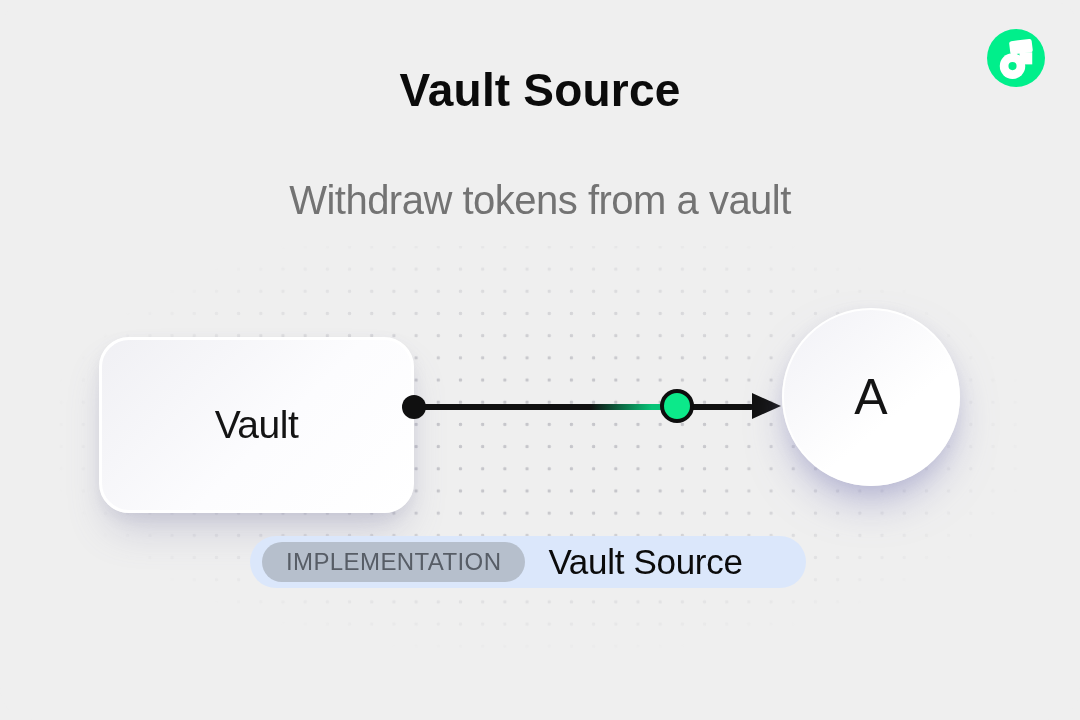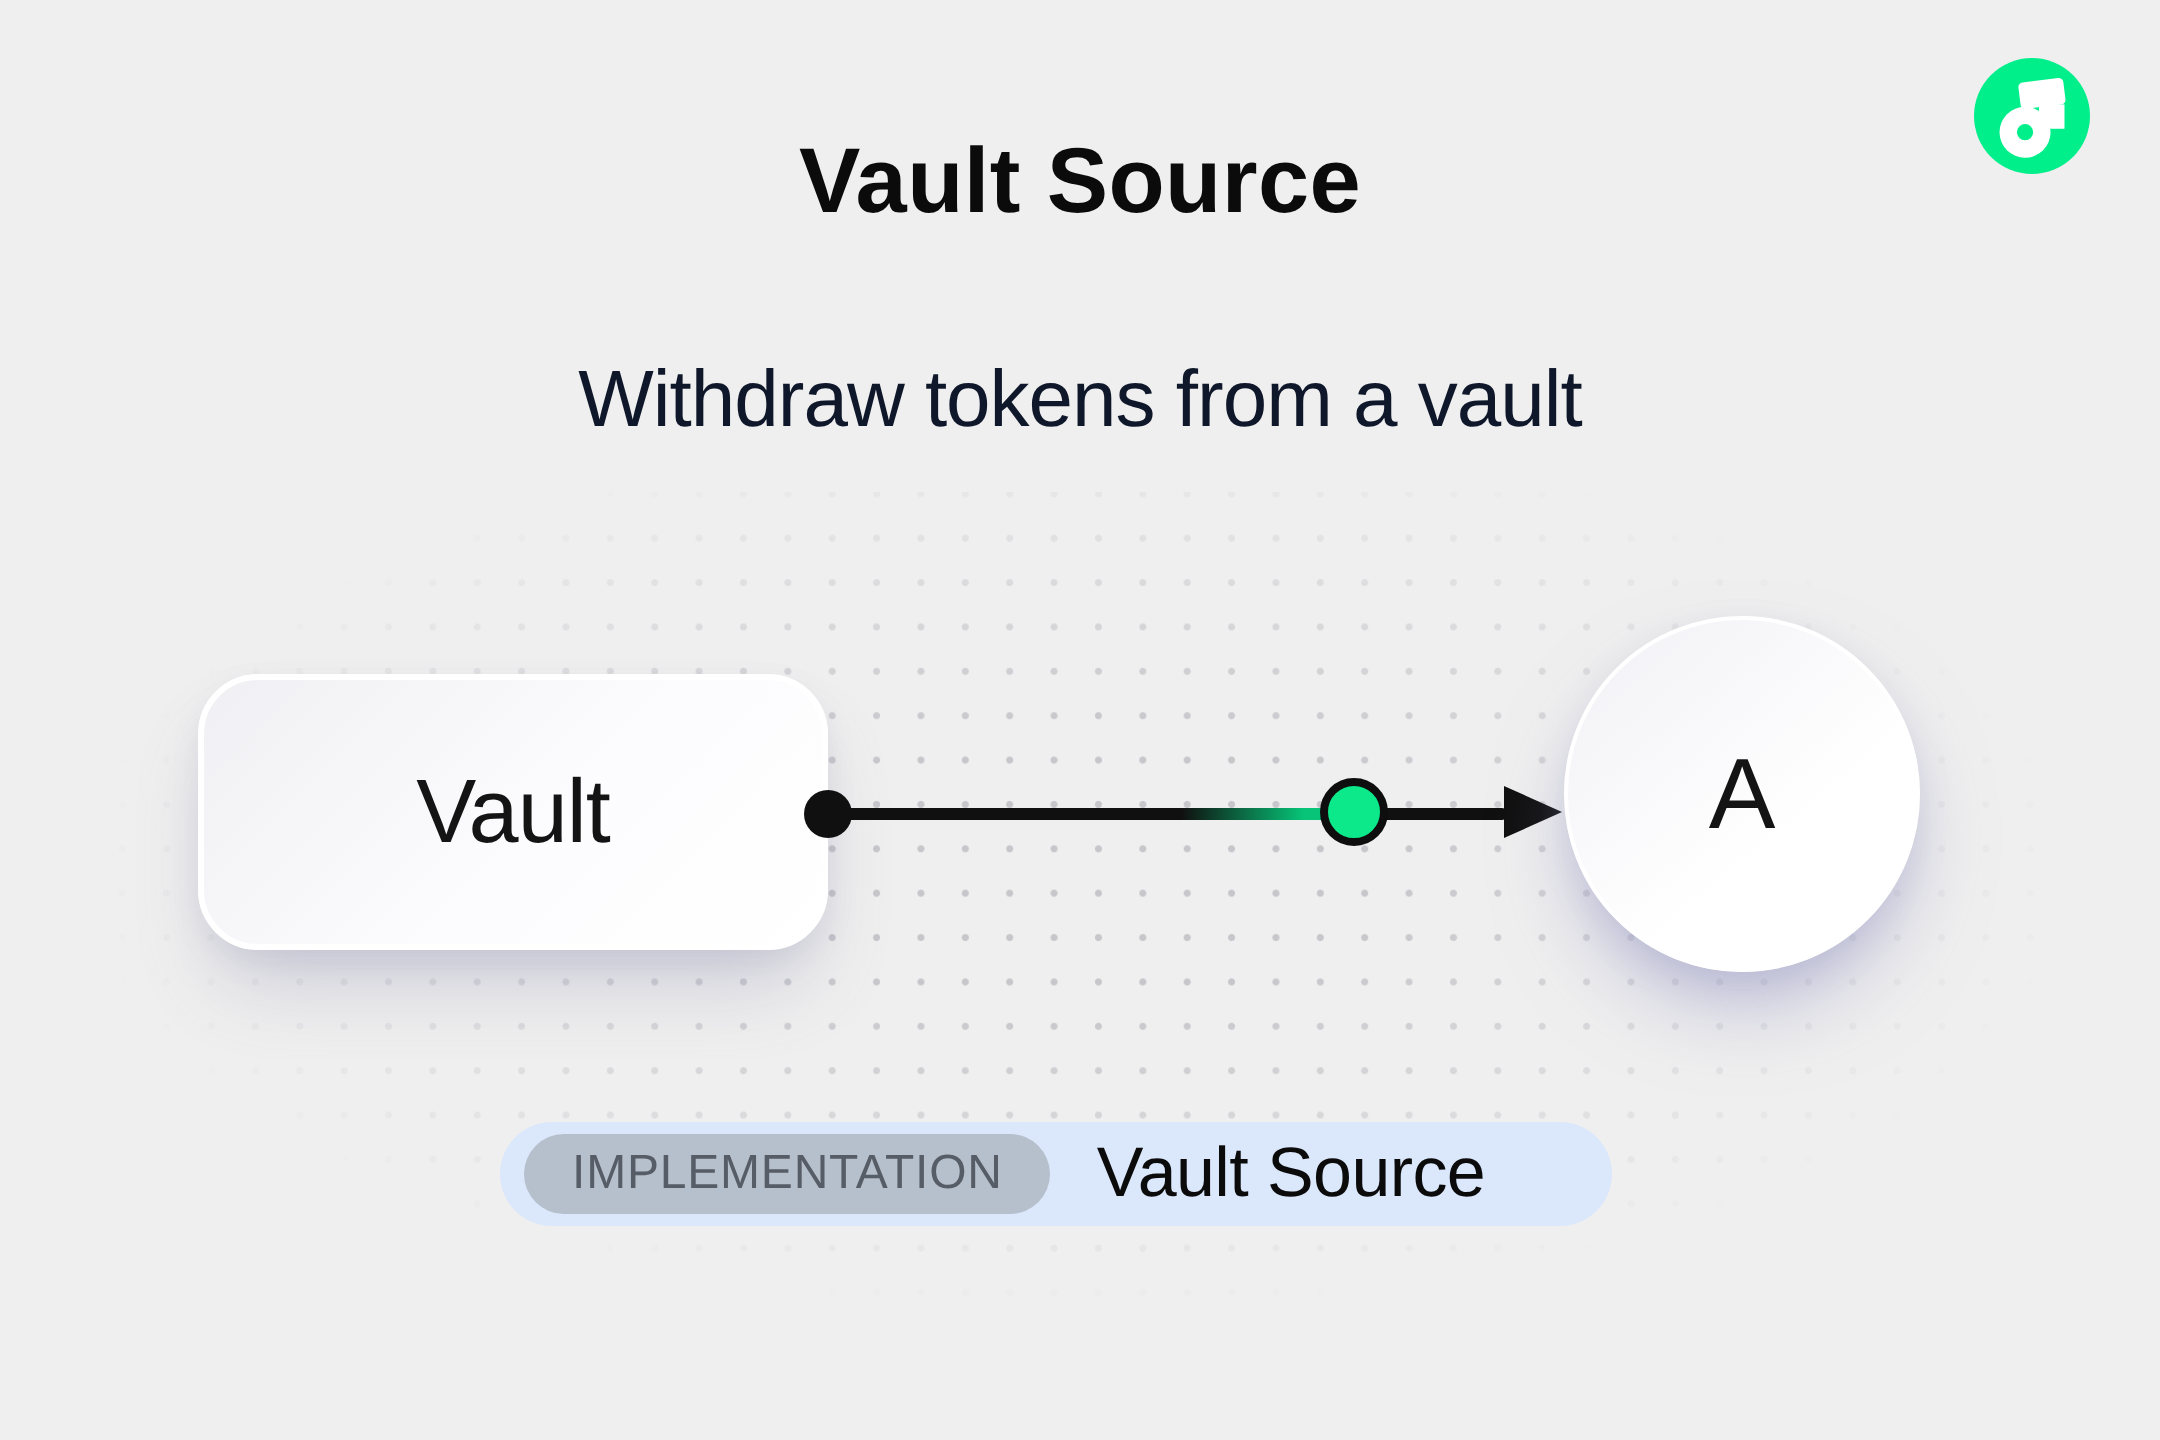--- a/index.html
+++ b/index.html
@@ -24,7 +24,7 @@
   }
   .page-subtitle{
     position:absolute;left:0;right:0;top:178px;text-align:center;
-    font-size:40px;font-weight:400;color:#0f172a;letter-spacing:-.5px;
+    font-size:40px;font-weight:400;color:#737373;letter-spacing:-.5px;
   }
   .brand-logo{position:absolute;left:987px;top:29px;width:58px;height:58px;}
 

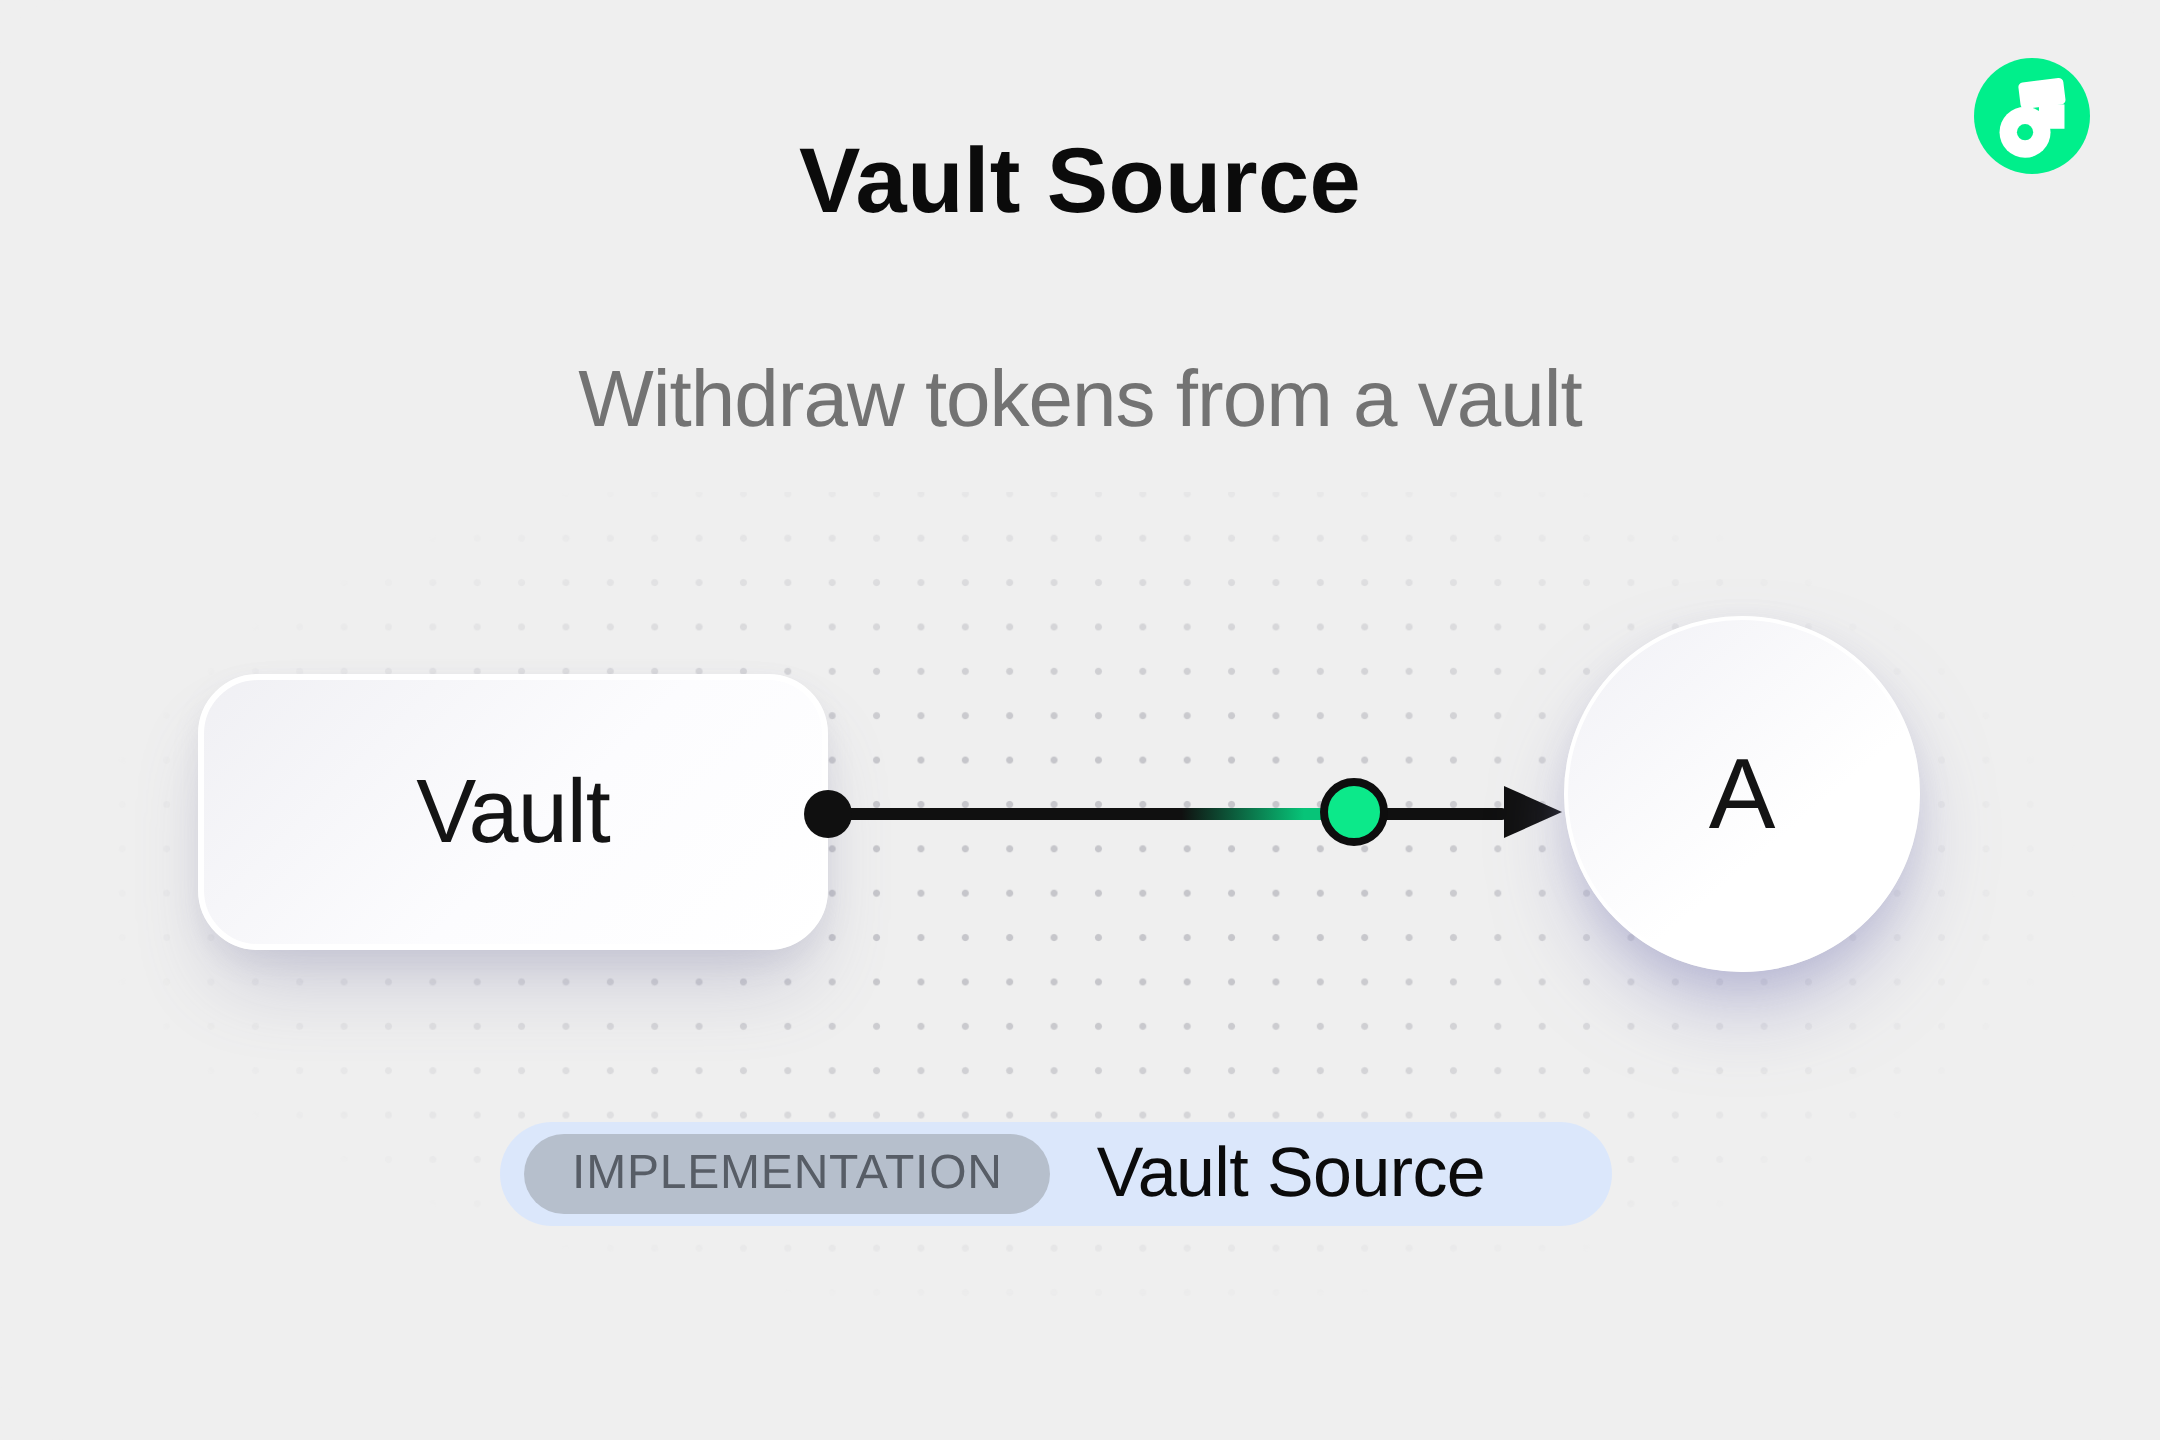--- a/index.html
+++ b/index.html
@@ -30,12 +30,12 @@
 
   
   .node-vault{
-    position:absolute;left:99px;top:337px;width:315px;height:138px;
+    position:absolute;left:99px;top:337px;width:315px;height:176px;
     border-radius:30px;border:3px solid #ffffff;box-sizing:border-box;
     background:linear-gradient(135deg,#f0f0f4 0%,#fcfcfe 55%,#ffffff 100%);
     box-shadow:0 24px 40px -10px rgba(116,116,160,.30),0 6px 14px rgba(130,130,165,.12);
     display:flex;align-items:center;justify-content:center;
-    font-size:45px;color:#141414;letter-spacing:-.5px;
+    font-size:39px;color:#141414;letter-spacing:-.5px;
   }
   .node-circle{
     position:absolute;left:782px;top:308px;width:178px;height:178px;

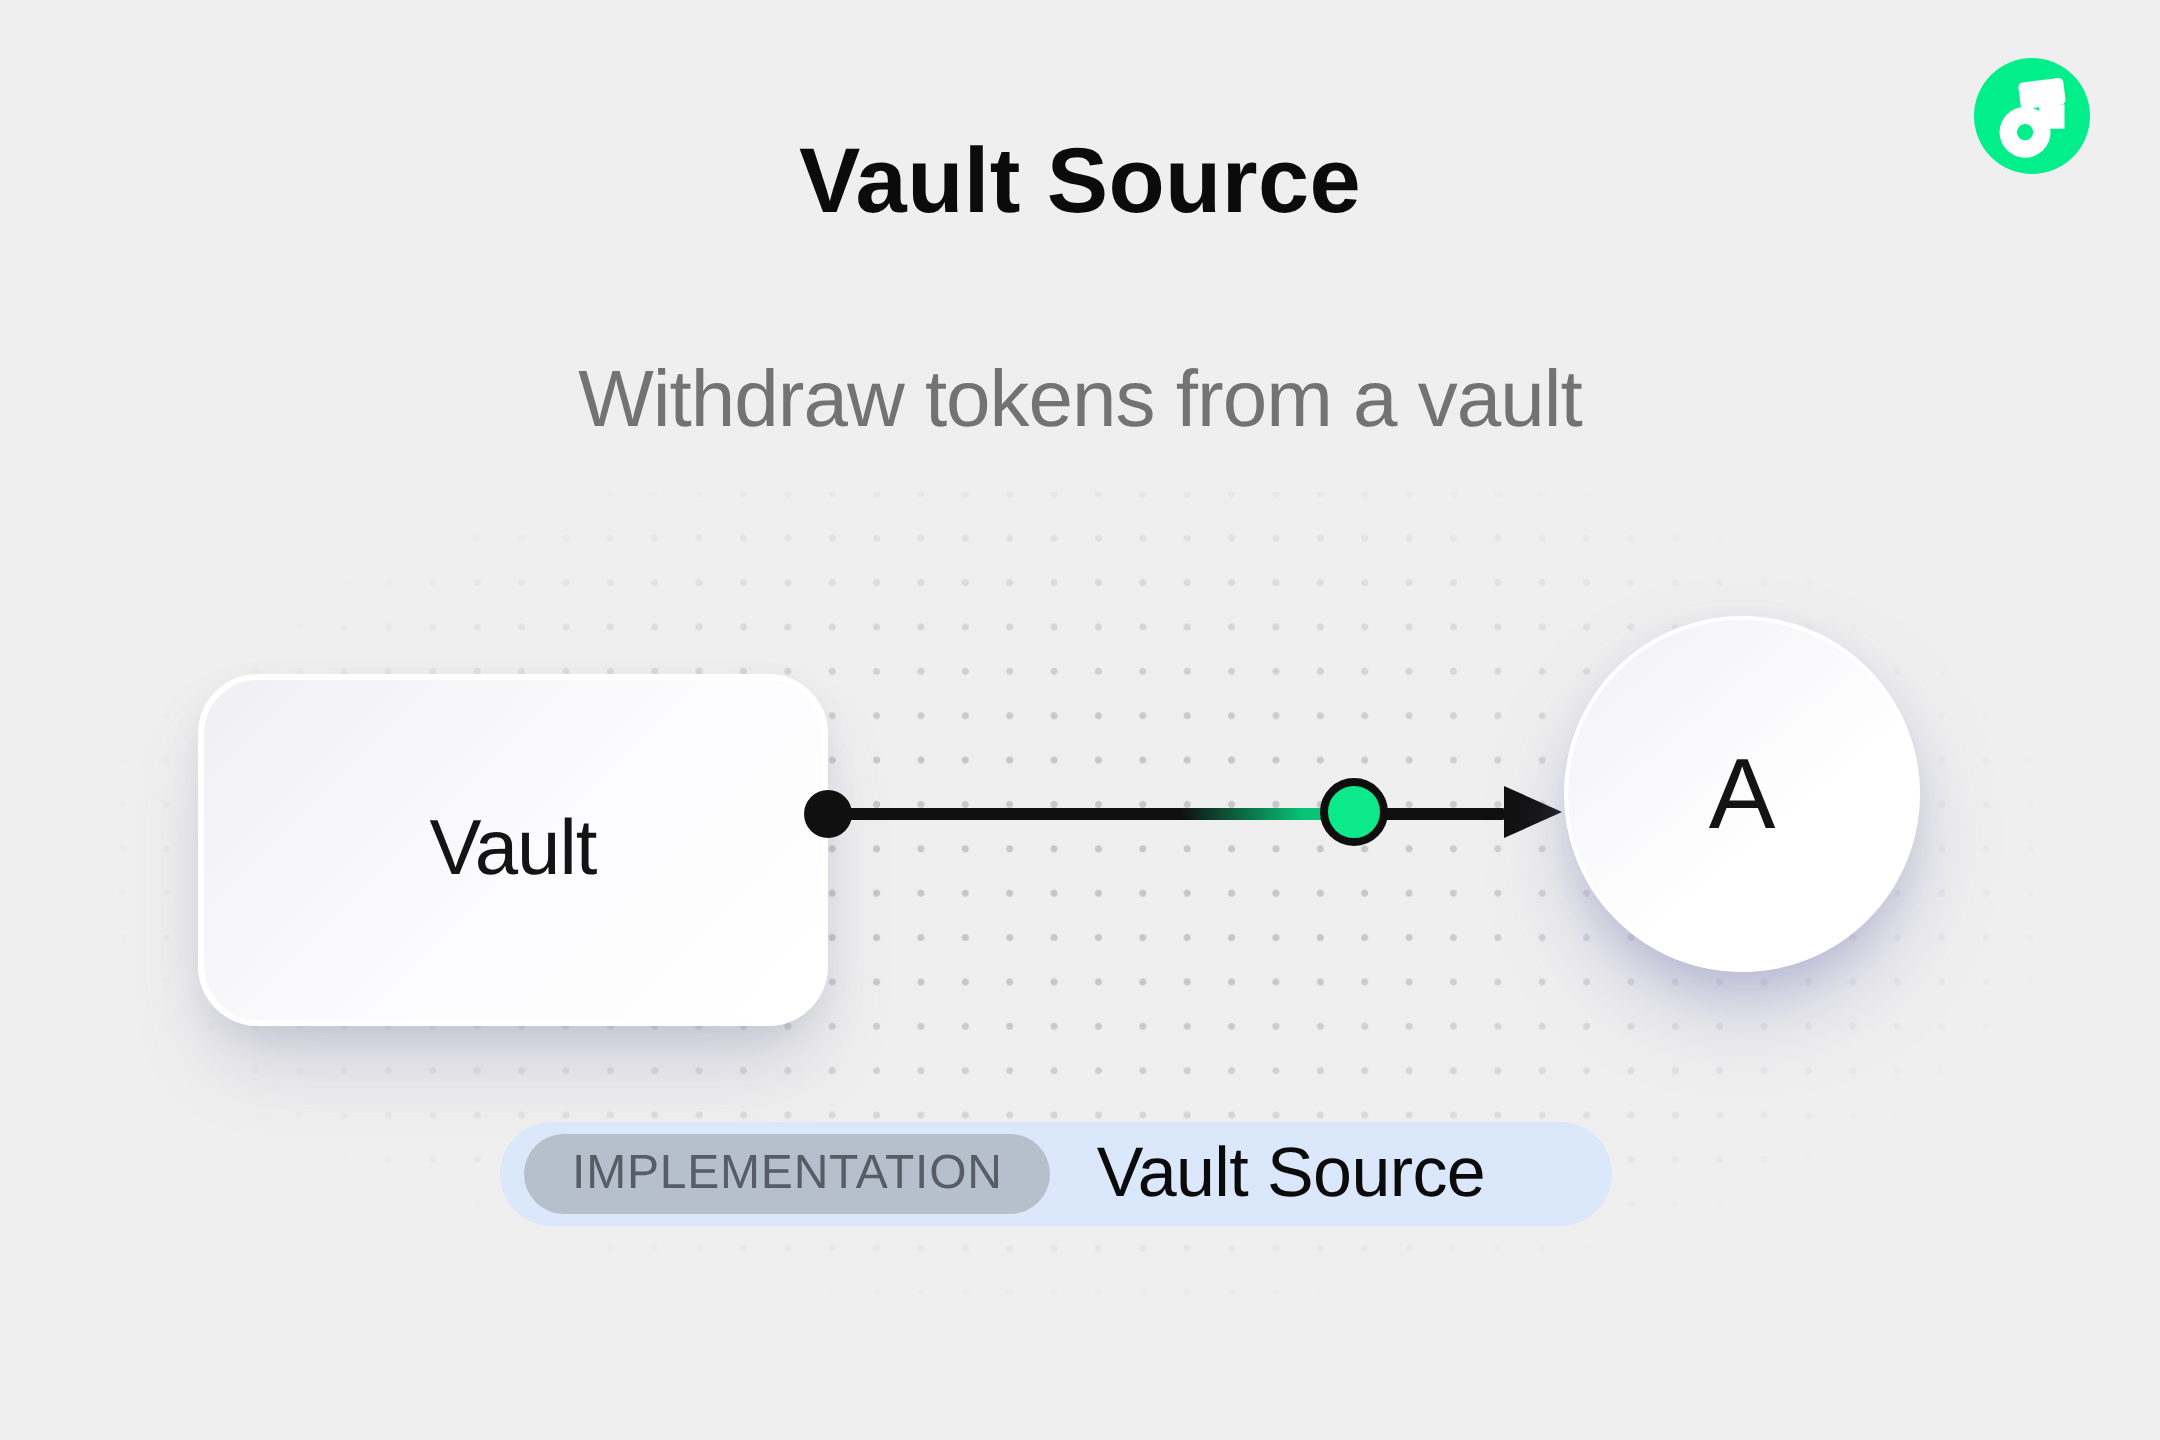--- a/index.html
+++ b/index.html
@@ -67,7 +67,7 @@
 
   
   .impl-badge{
-    position:absolute;left:250px;top:561px;width:556px;height:52px;
+    position:absolute;left:250px;top:536px;width:556px;height:52px;
     border-radius:26px;background:#dbe7fb;box-sizing:border-box;
     display:flex;align-items:center;padding-left:12px;gap:23px;
   }

